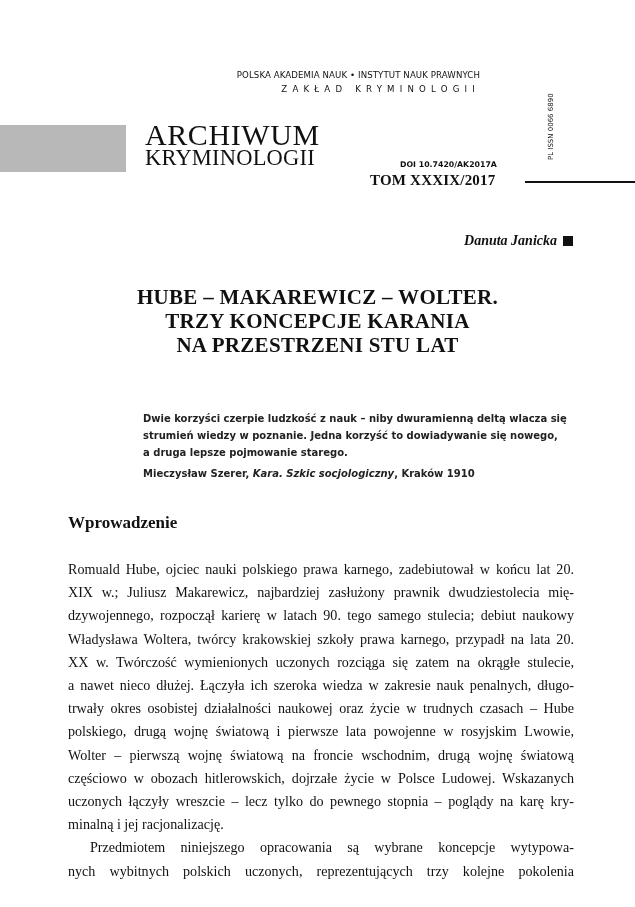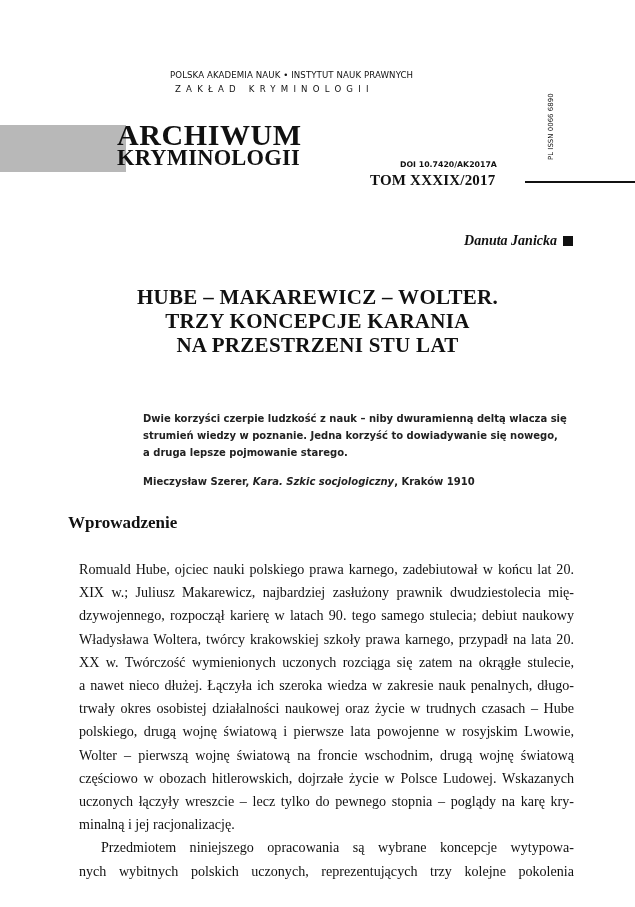--- a/index.html
+++ b/index.html
@@ -8,7 +8,7 @@
       font-family: "Liberation Serif", "DejaVu Serif", serif; color: #111;
     }
     .inst {
-      position: absolute; top: 68px; left: 170px; width: 316px; text-align: left;
+      position: absolute; top: 68px; left: 164px; width: 316px; text-align: right;
       font-family: "DejaVu Sans", sans-serif; font-size: 8.6px; color: #111; line-height: 14px;
     }
     .inst .l1 { letter-spacing: 0.1px; }

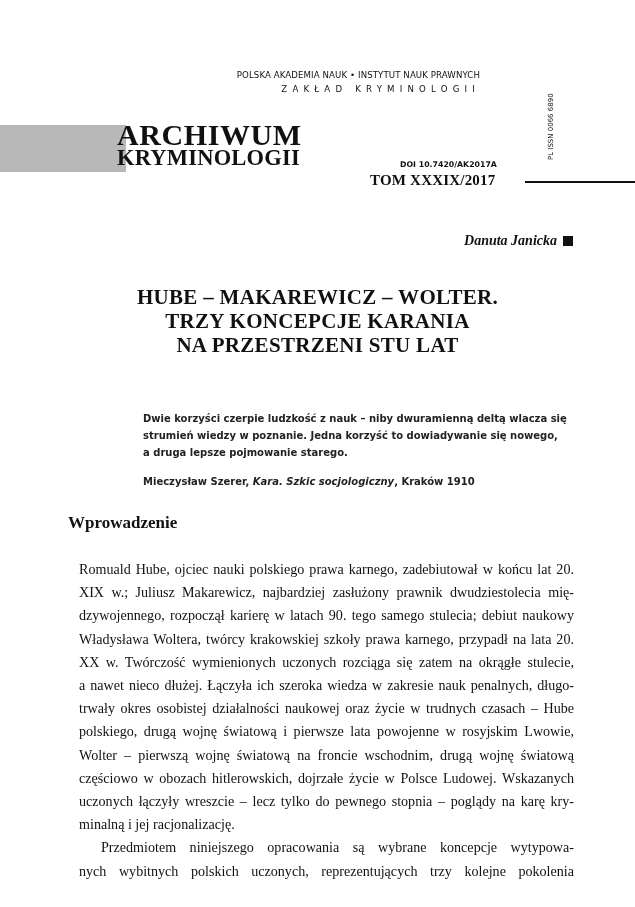--- a/index.html
+++ b/index.html
@@ -19,7 +19,7 @@
       writing-mode: vertical-rl; transform: rotate(180deg); white-space: nowrap; text-align: left;
     }
     .gray-block { position: absolute; left: 0; top: 125px; width: 126px; height: 47px; background: #b8b8b8; }
-    .logo { position: absolute; left: 117px; top: 120px; line-height: 1; font-weight: bold; }
+    .logo { position: absolute; left: 145px; top: 120px; line-height: 1; }
     .logo .a { font-size: 30px; letter-spacing: 0.6px; font-family: "Liberation Serif", serif; display: block; height: 27px; }
     .logo .k { font-size: 22.5px; letter-spacing: 0.2px; font-family: "Liberation Serif", serif; display: block; }
     .doi { position: absolute; left: 400px; top: 160px; font-family: "DejaVu Sans", sans-serif; font-size: 7.8px; font-weight: bold; color: #111; }

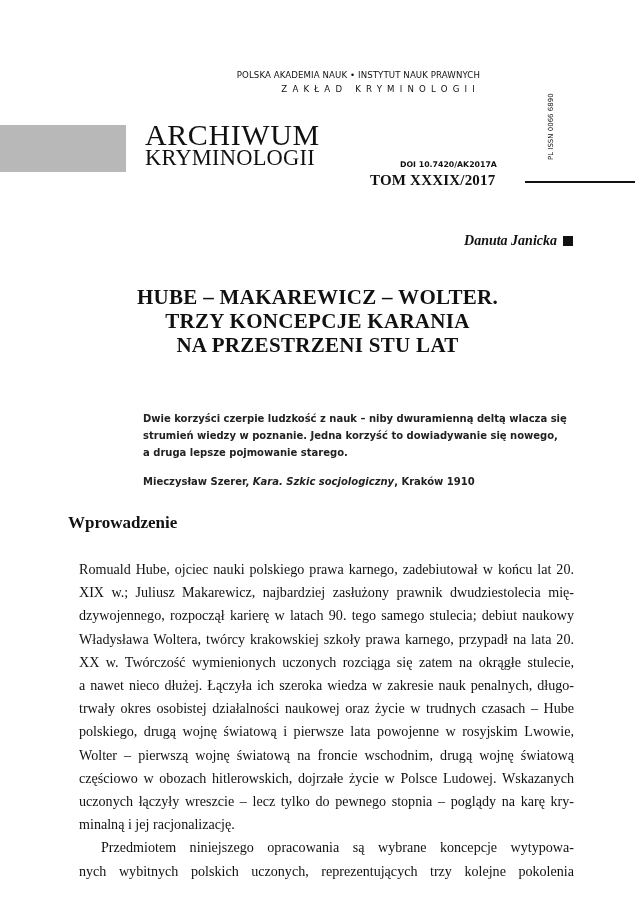--- a/index.html
+++ b/index.html
@@ -29,7 +29,7 @@
     .author .sq { display: inline-block; width: 10px; height: 10px; background: #111; }
     .title { position: absolute; left: 60px; width: 515px; top: 285px; text-align: center; font-size: 21px; font-weight: bold; line-height: 24px; letter-spacing: 0.3px; }
     .quote { position: absolute; right: 62px; top: 410px; width: 430px; text-align: left; font-family: "DejaVu Sans", sans-serif; font-size: 10px; line-height: 17px; color: #222; font-weight: bold; }
-    .quote .src { margin-top: 12px; }
+    .quote .src { margin-top: 4px; }
     .quote i { font-style: italic; }
     .section { position: absolute; left: 68px; top: 513px; font-size: 17px; font-weight: bold; text-align: right; }
     .body { position: absolute; left: 68px; width: 506px; top: 558px; font-size: 14.1px; line-height: 23.2px; text-align: justify; color: #111; }

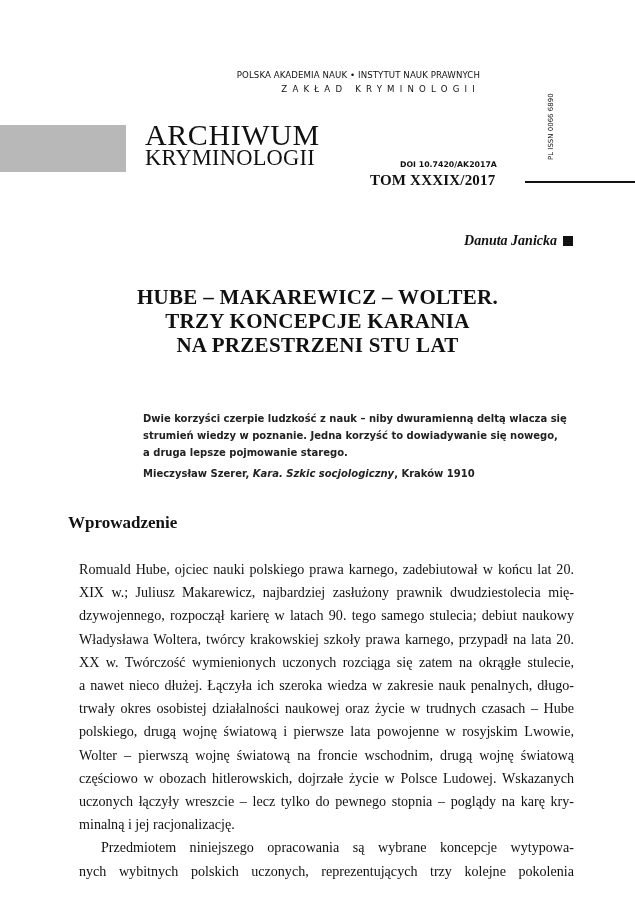--- a/index.html
+++ b/index.html
@@ -34,7 +34,7 @@
     .section { position: absolute; left: 68px; top: 513px; font-size: 17px; font-weight: bold; text-align: right; }
     .body { position: absolute; left: 68px; width: 506px; top: 558px; font-size: 14.1px; line-height: 23.2px; text-align: justify; color: #111; }
     .body p { margin: 0; text-align-last: left; }
-    .body .line { display: block; text-align: justify; text-align-last: justify; white-space: nowrap; margin-left: 11px; }
+    .body .line { display: block; text-align: justify; text-align-last: justify; white-space: nowrap; }
     .body .line.last { text-align-last: left; }
     .body .indent { padding-left: 22px; }
   </style>

